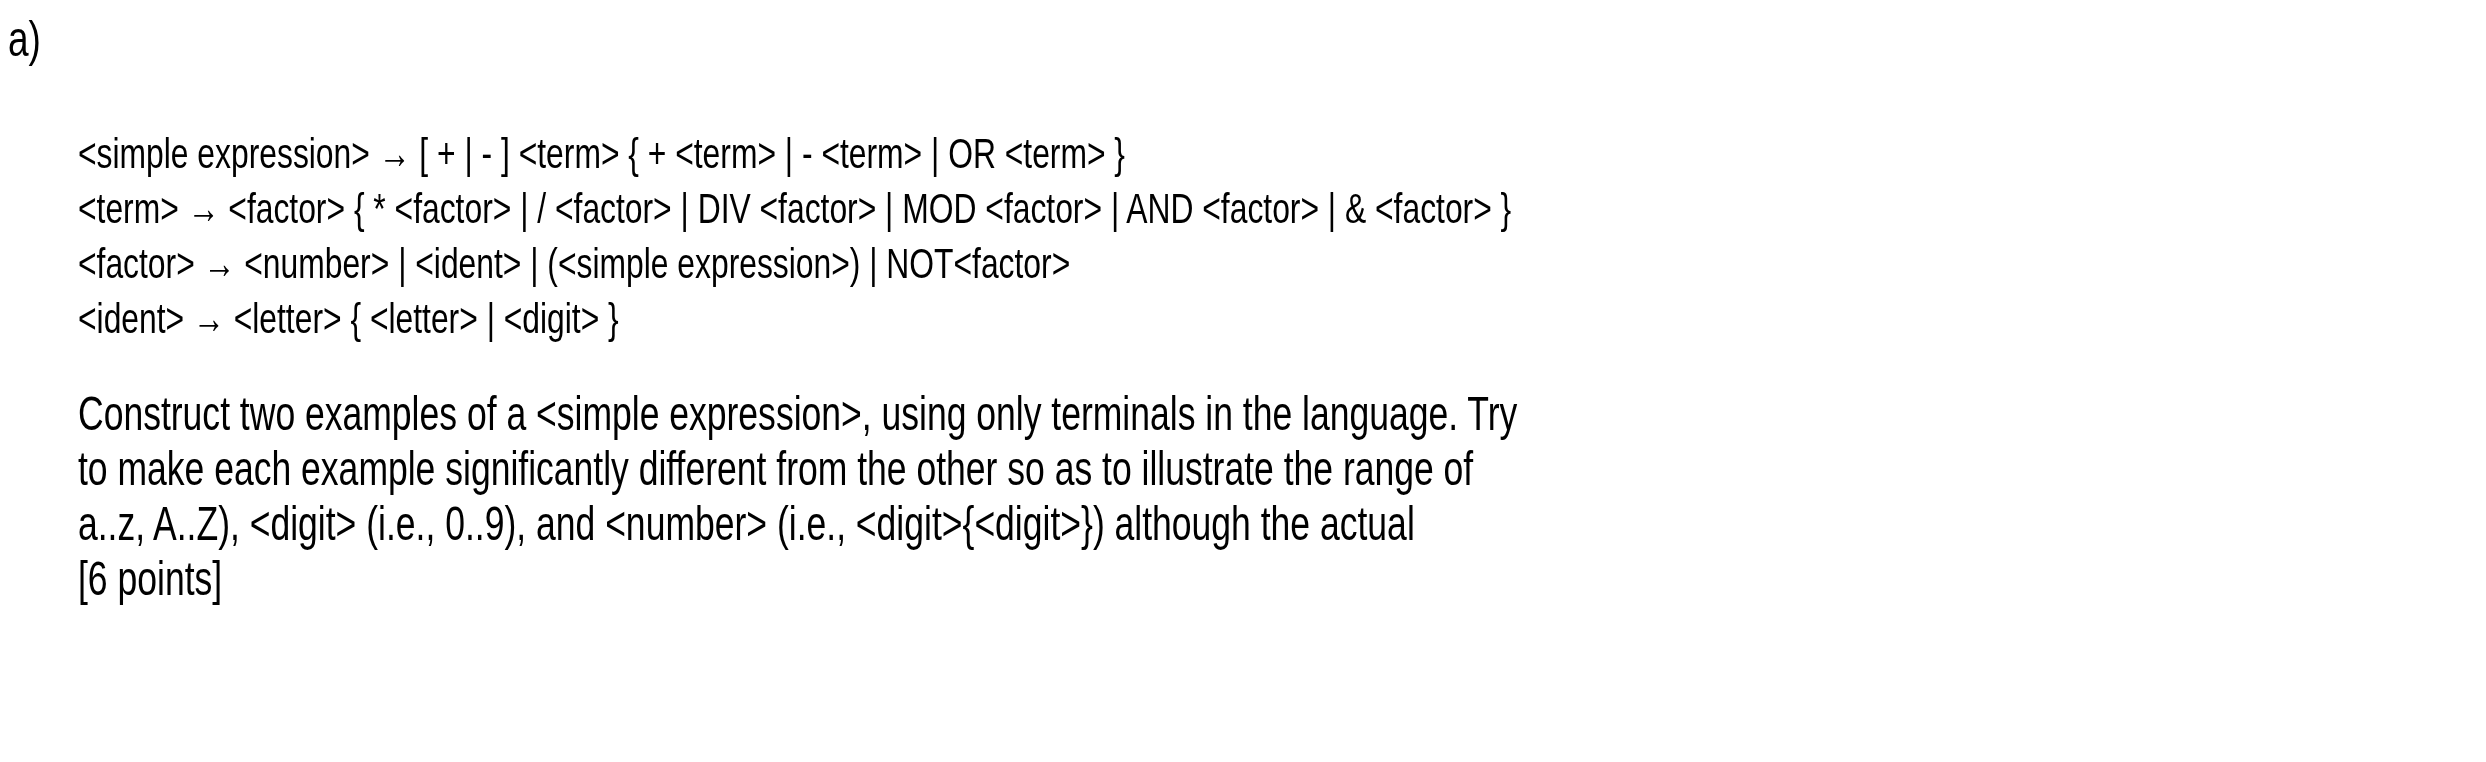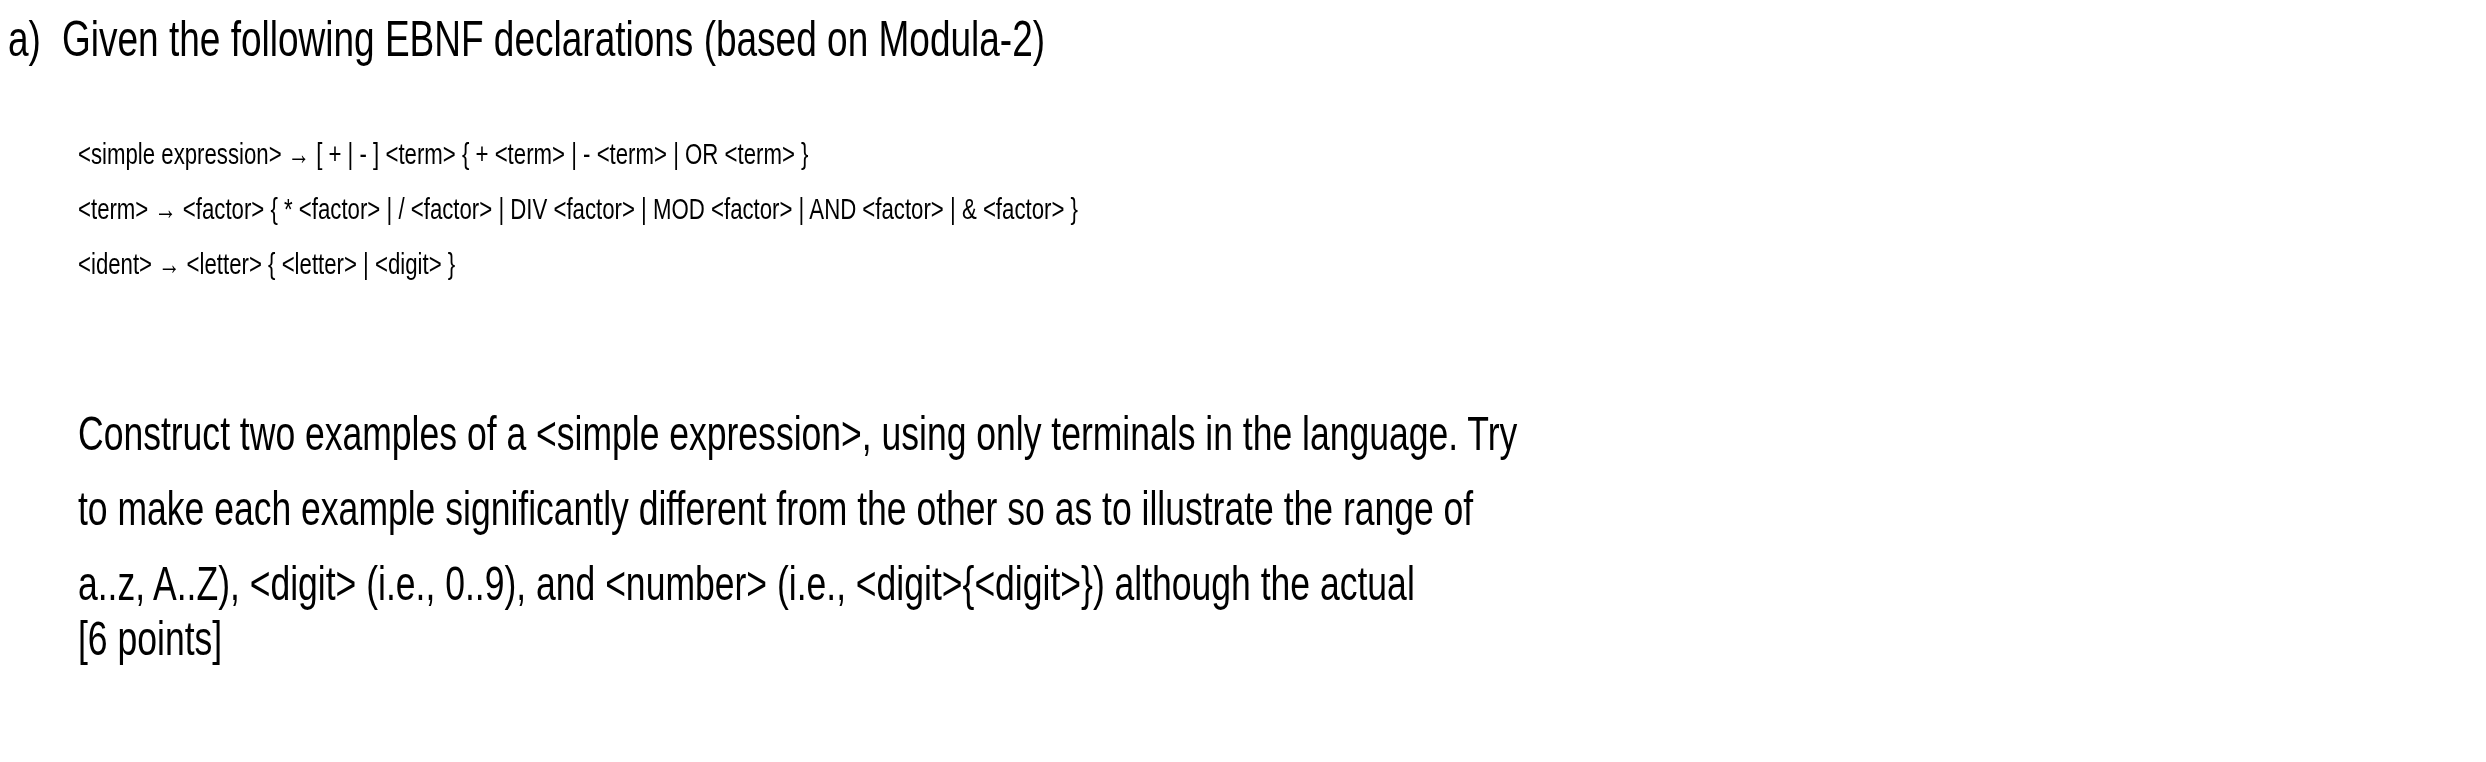--- a/index.html
+++ b/index.html
@@ -91,7 +91,6 @@
 
   <div class="question-head">
     <span class="question-marker" style="margin-right: 10px;"><span class="cond">a)</span></span>
-    <span class="question-title"><span class="cond">Given the following EBNF declarations (based on Modula-2)</span></span>
   </div>
 
   <div class="grammar-block">

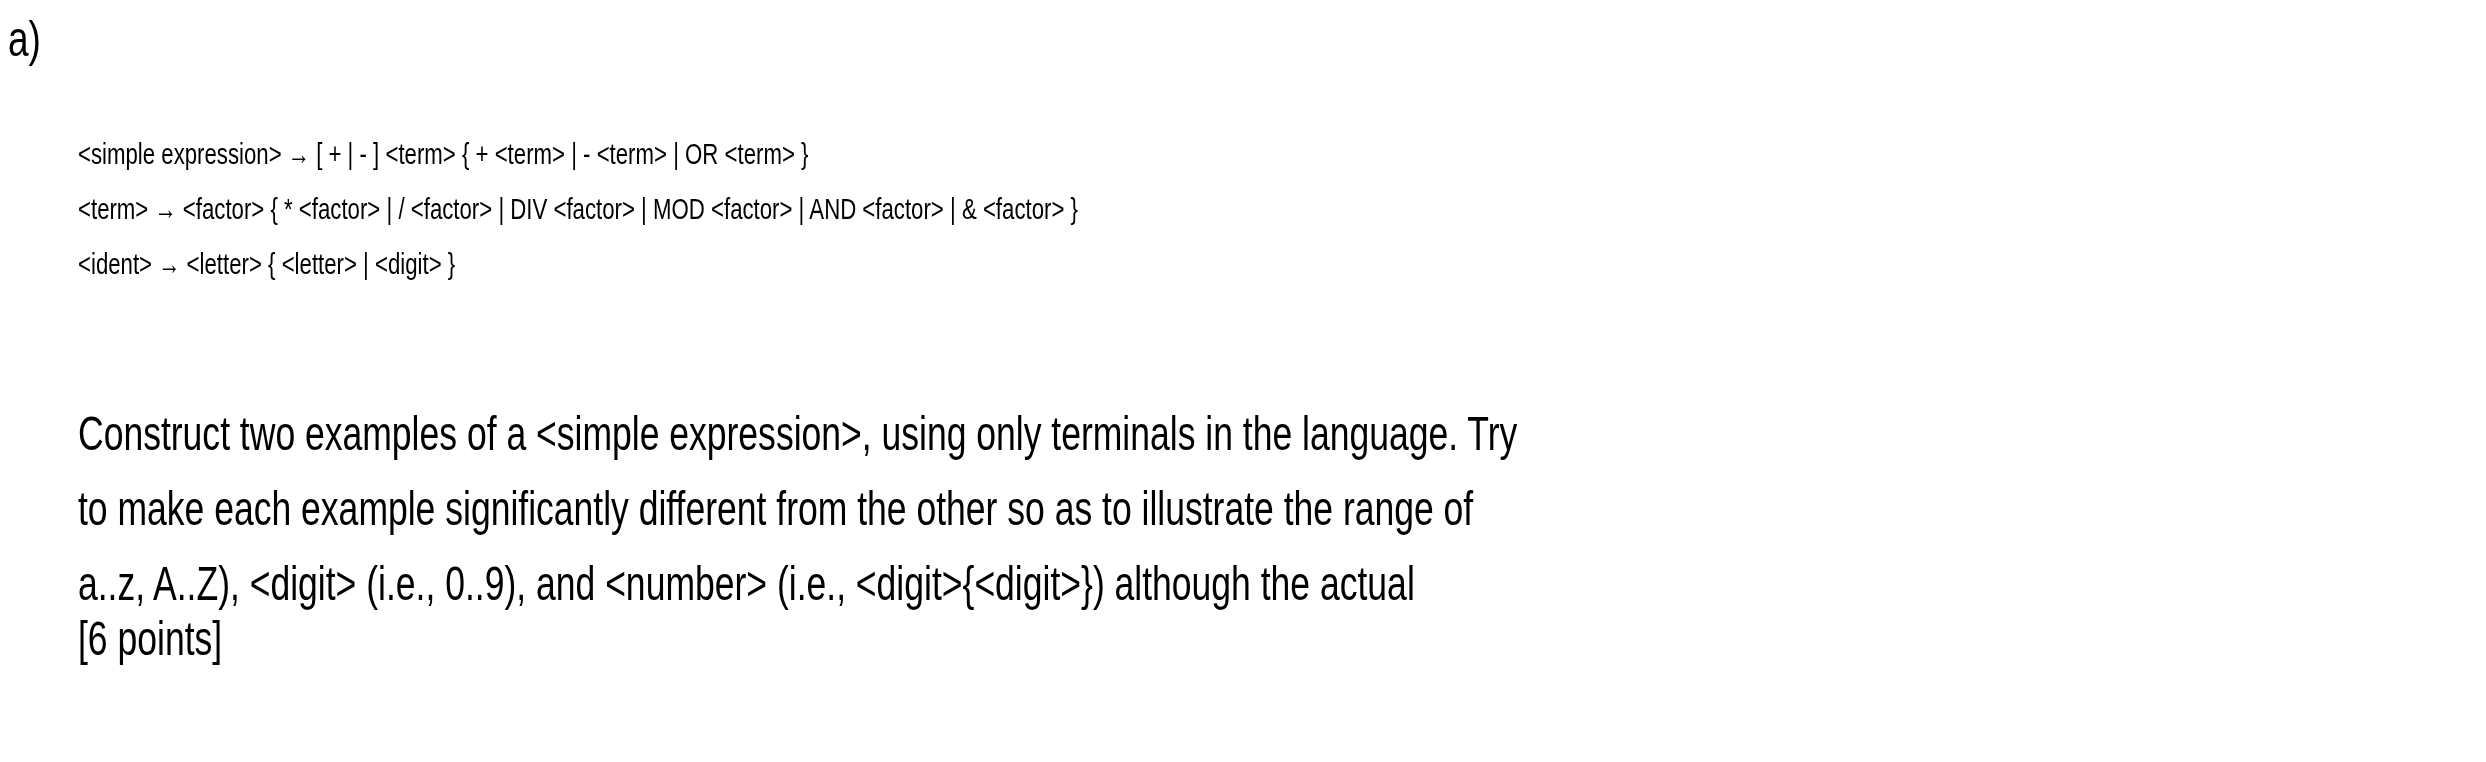--- a/index.html
+++ b/index.html
@@ -57,7 +57,7 @@
     left: 78px;
     top: 126px;
     width: 2380px;
-    font-size: 30px;
+    font-size: 43px;
     line-height: 55px;
   }
   .grammar-line {

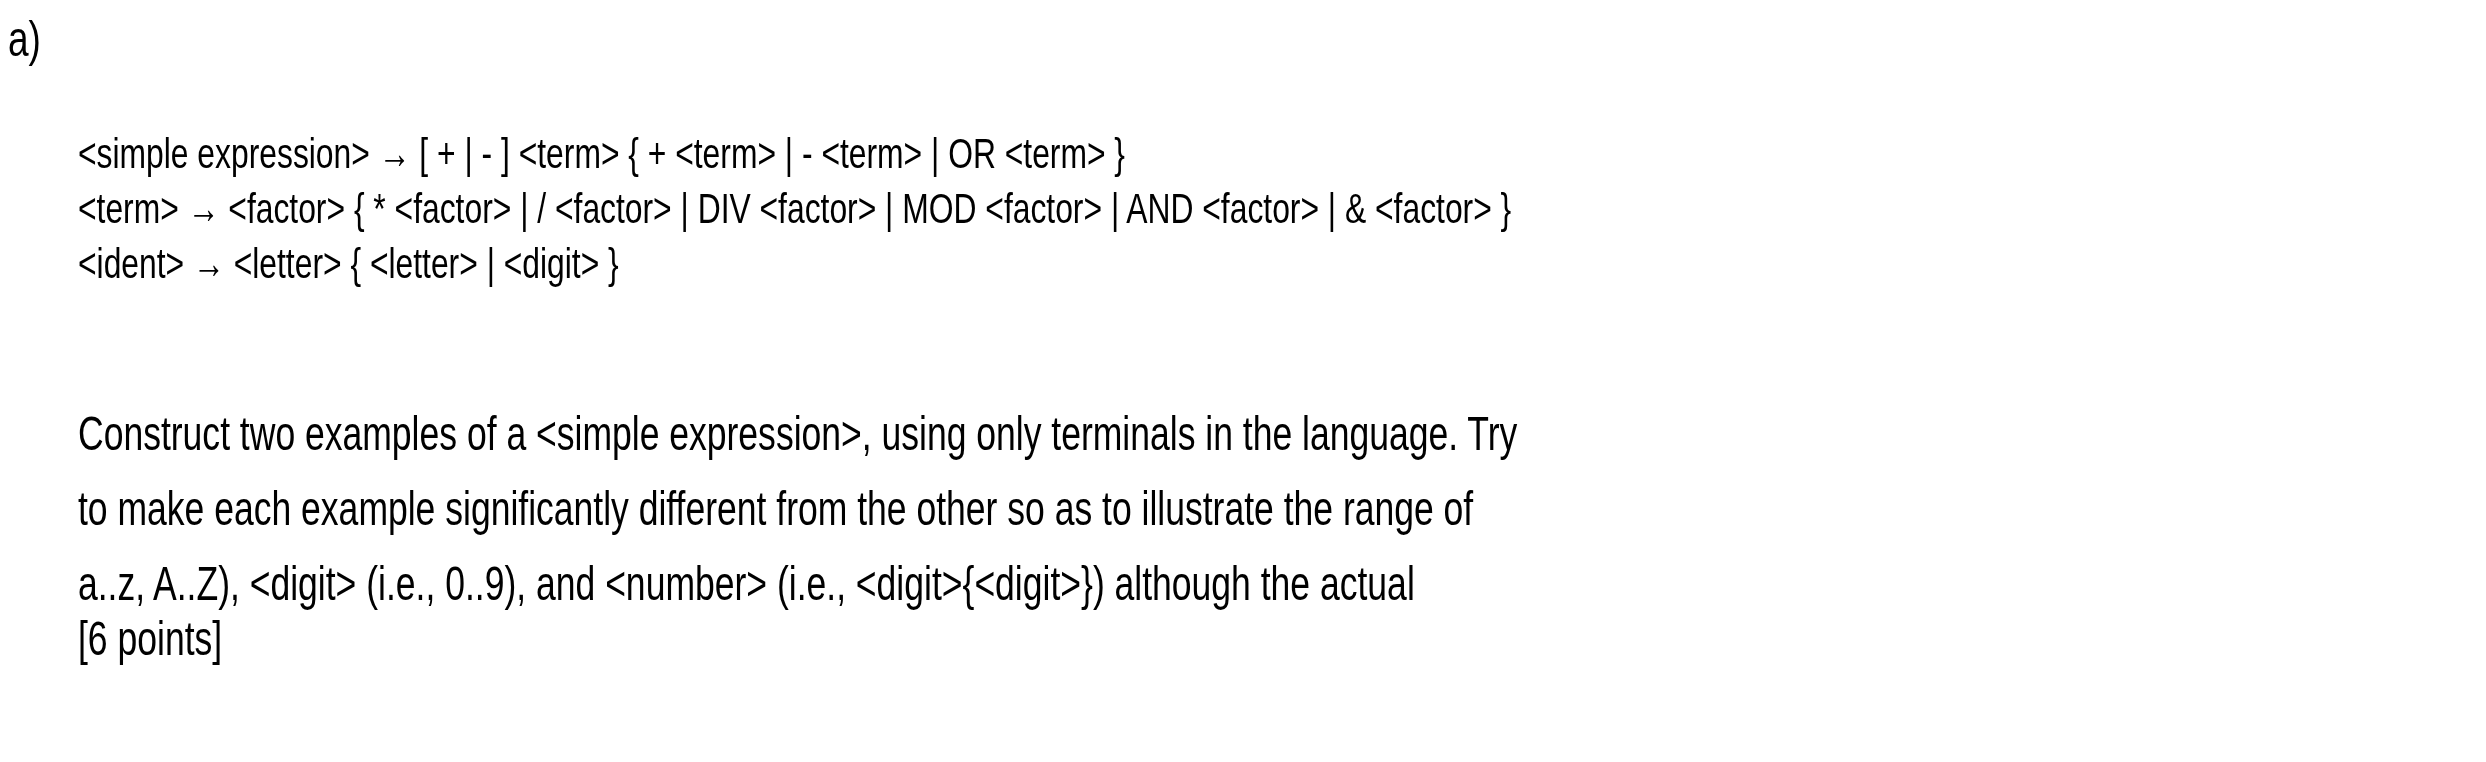--- a/index.html
+++ b/index.html
@@ -96,6 +96,7 @@
   <div class="grammar-block">
     <div class="grammar-line"><span class="cond">&lt;simple expression&gt; → [ + | - ] &lt;term&gt; { + &lt;term&gt; | - &lt;term&gt; | OR &lt;term&gt; }</span></div>
     <div class="grammar-line"><span class="cond">&lt;term&gt; → &lt;factor&gt; { * &lt;factor&gt; | / &lt;factor&gt; | DIV &lt;factor&gt; | MOD &lt;factor&gt; | AND &lt;factor&gt; | &amp; &lt;factor&gt; }</span></div>
+    <div class="grammar-line"><span class="cond">&lt;factor&gt; → &lt;number&gt; | &lt;ident&gt; | (&lt;simple expression&gt;) | NOT&lt;factor&gt;</span></div>
     <div class="grammar-line"><span class="cond">&lt;ident&gt; → &lt;letter&gt; { &lt;letter&gt; | &lt;digit&gt; }</span></div>
   </div>
 

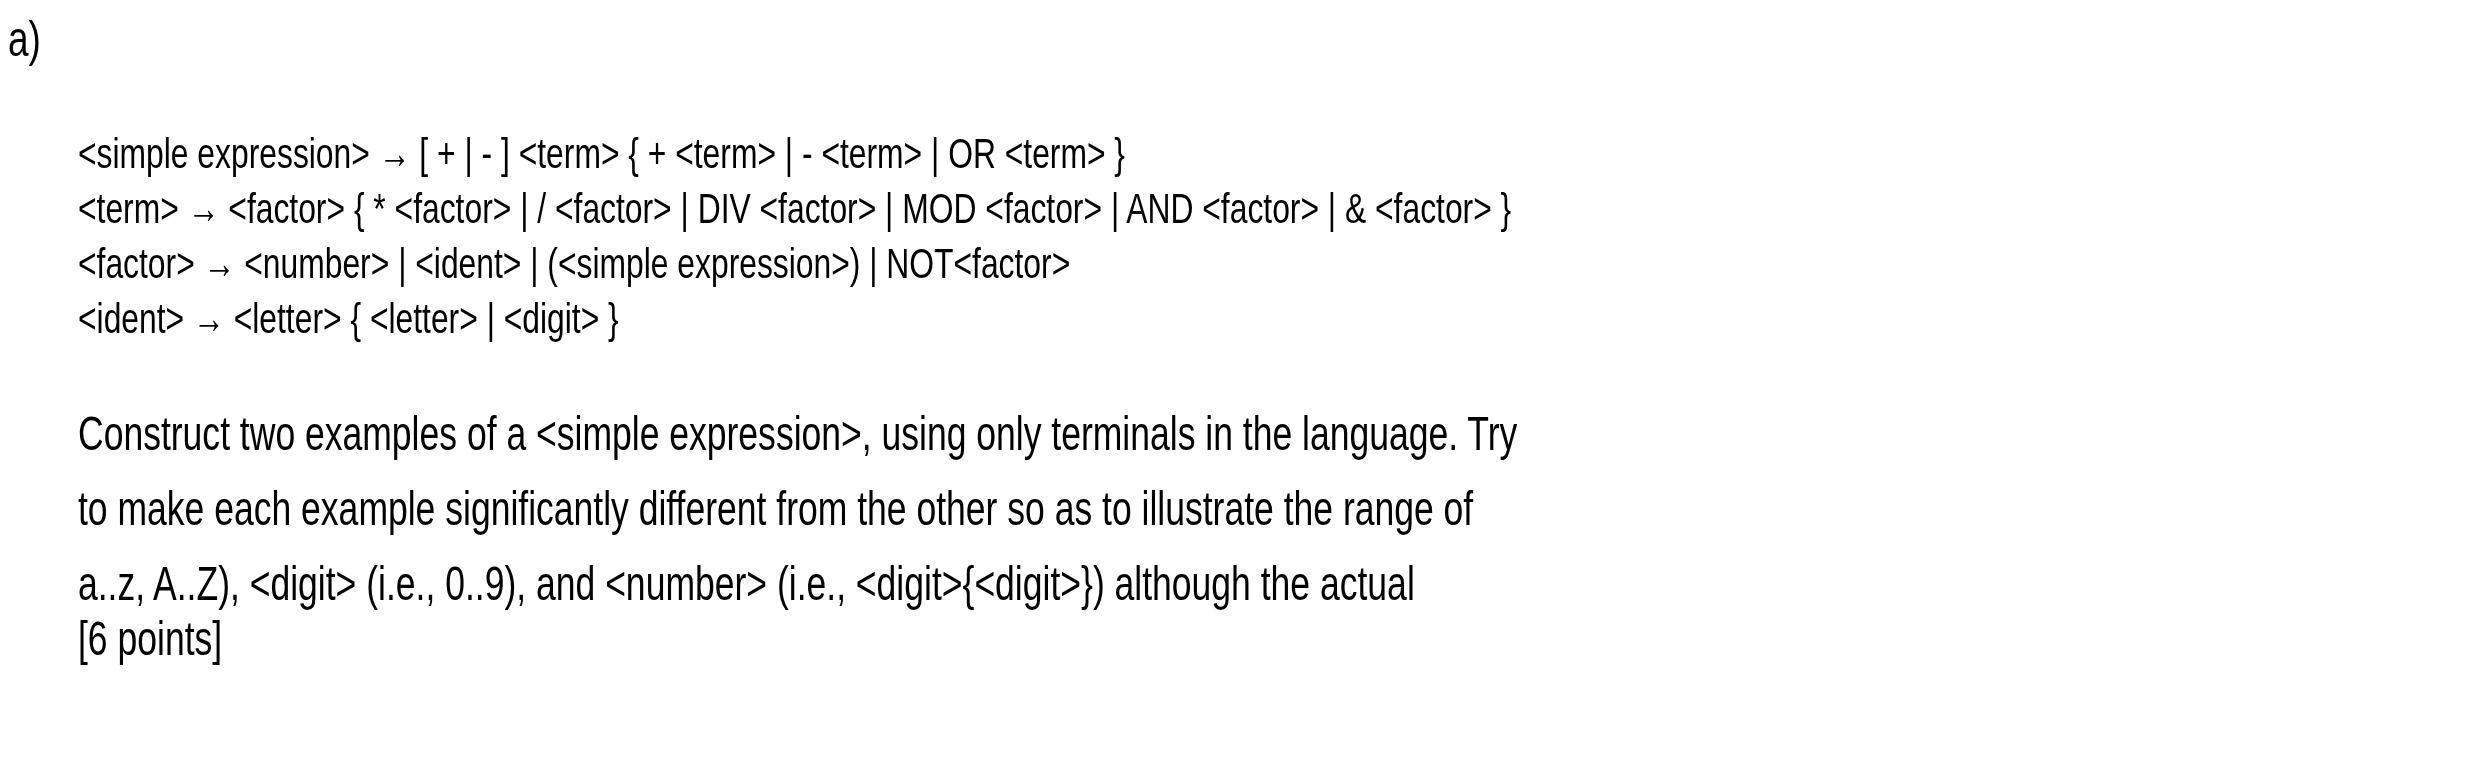--- a/index.html
+++ b/index.html
@@ -77,7 +77,6 @@
   .prose-line {
     height: 55px;
     white-space: pre;
-    margin-top: 20px;
   }
   .points-line {
     height: 55px;

